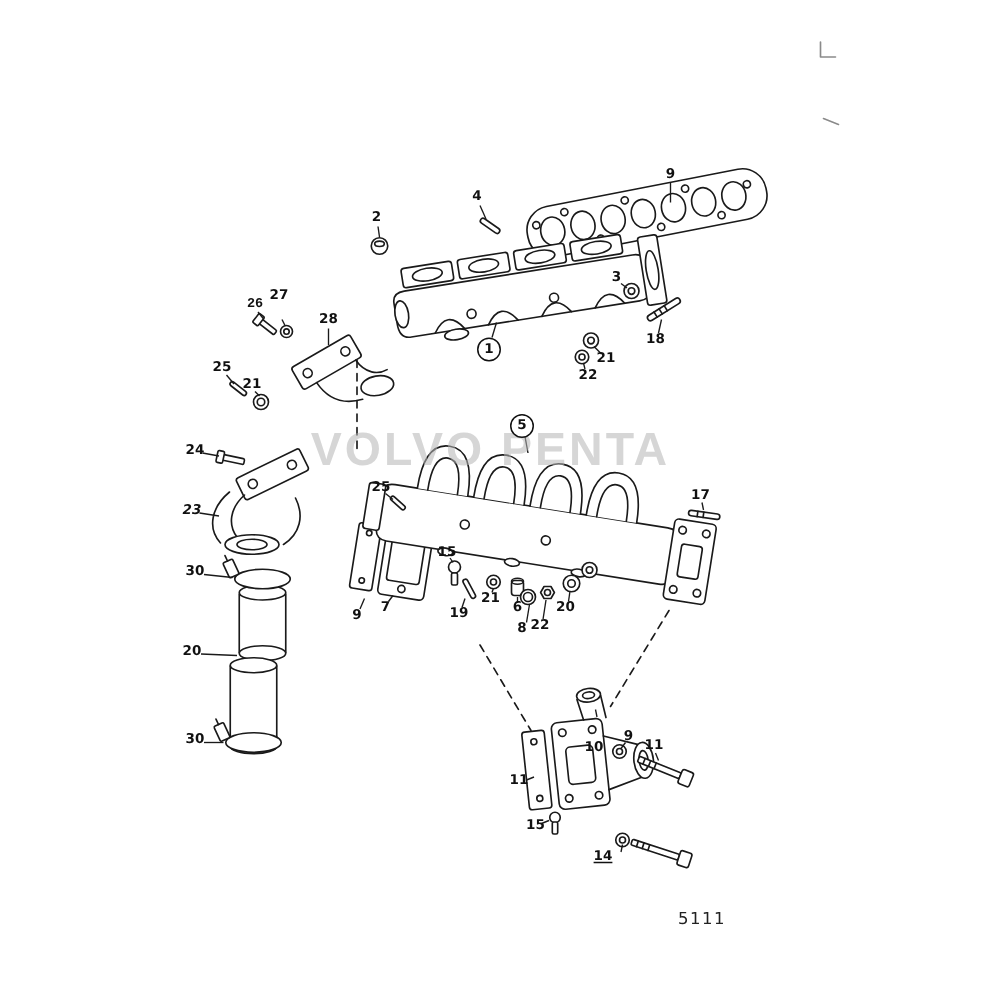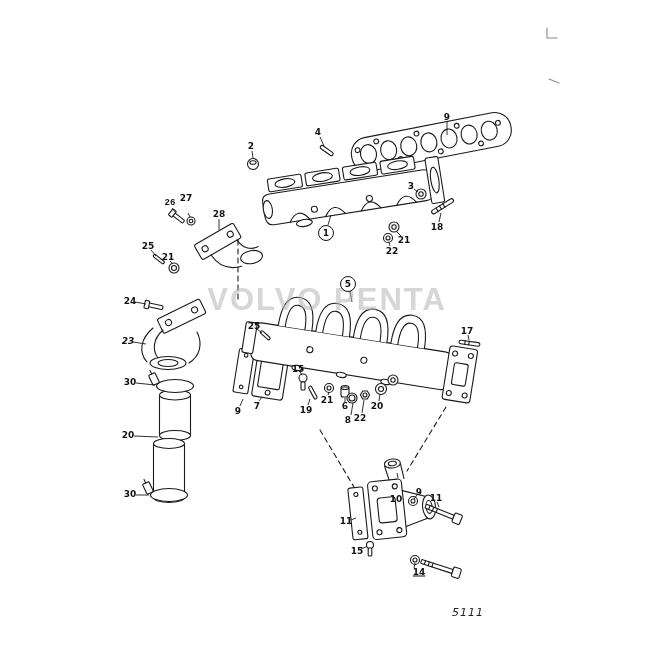--- a/index.html
+++ b/index.html
@@ -367,7 +367,7 @@
       <div class="callout" style="left: 419px; top: 492px;">9</div>
       <div class="callout" style="left: 436px; top: 498px;">11</div>
       <div class="callout" style="left: 357px; top: 551px;">15</div>
-      <div class="callout" style="left: 419px; top: 572px; text-decoration: underline;">14</div>
+      <div class="callout" style="left: 402px; top: 572px; text-decoration: underline;">14</div>
     </div>
 
   <div class="fig-number">5111</div>

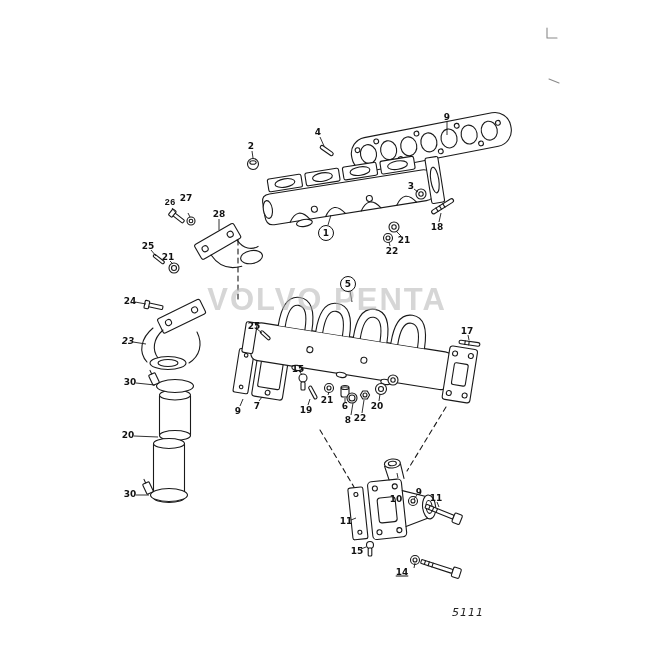--- a/index.html
+++ b/index.html
@@ -17,7 +17,7 @@
   }
   .fig-number{
     position:absolute;left:452px;top:606px;
-    font-size:11px;letter-spacing:1px;color:#222222;font-style:italic;
+    font-size:11px;letter-spacing:1px;color:#222222;
   }
   #callout-layer{position:absolute;left:0;top:0;width:655px;height:655px;pointer-events:none;}
   .callout{

